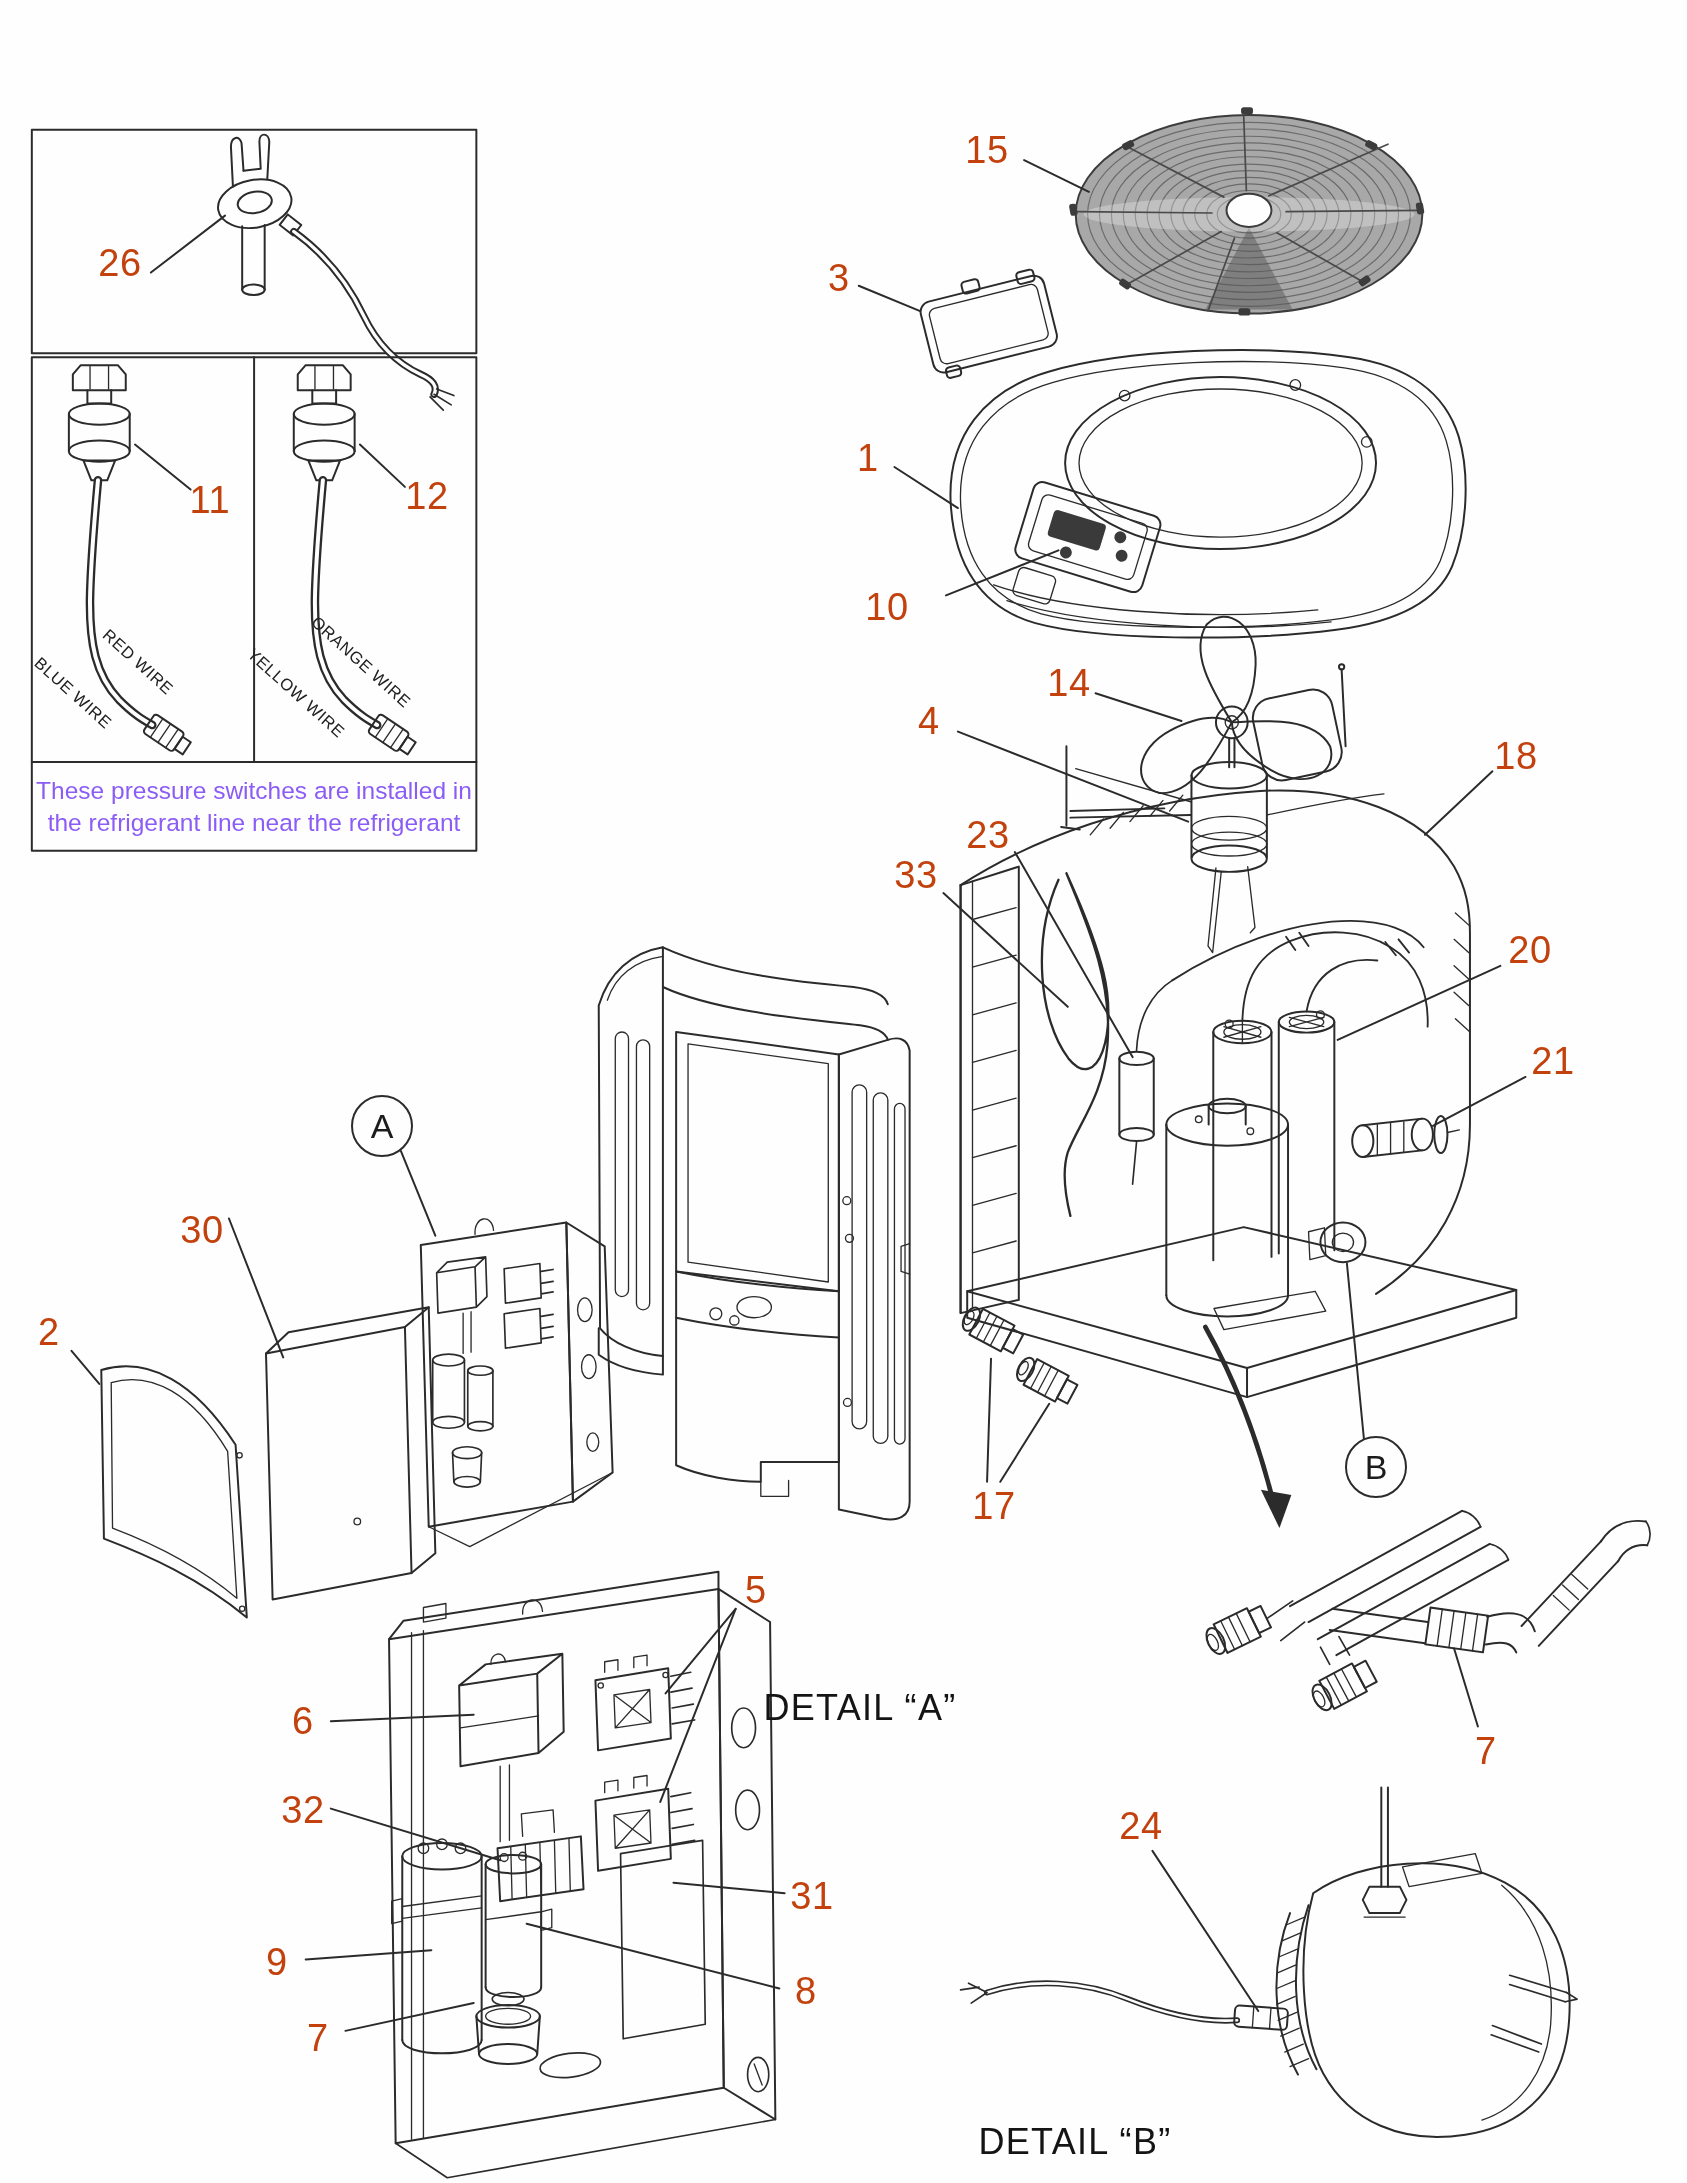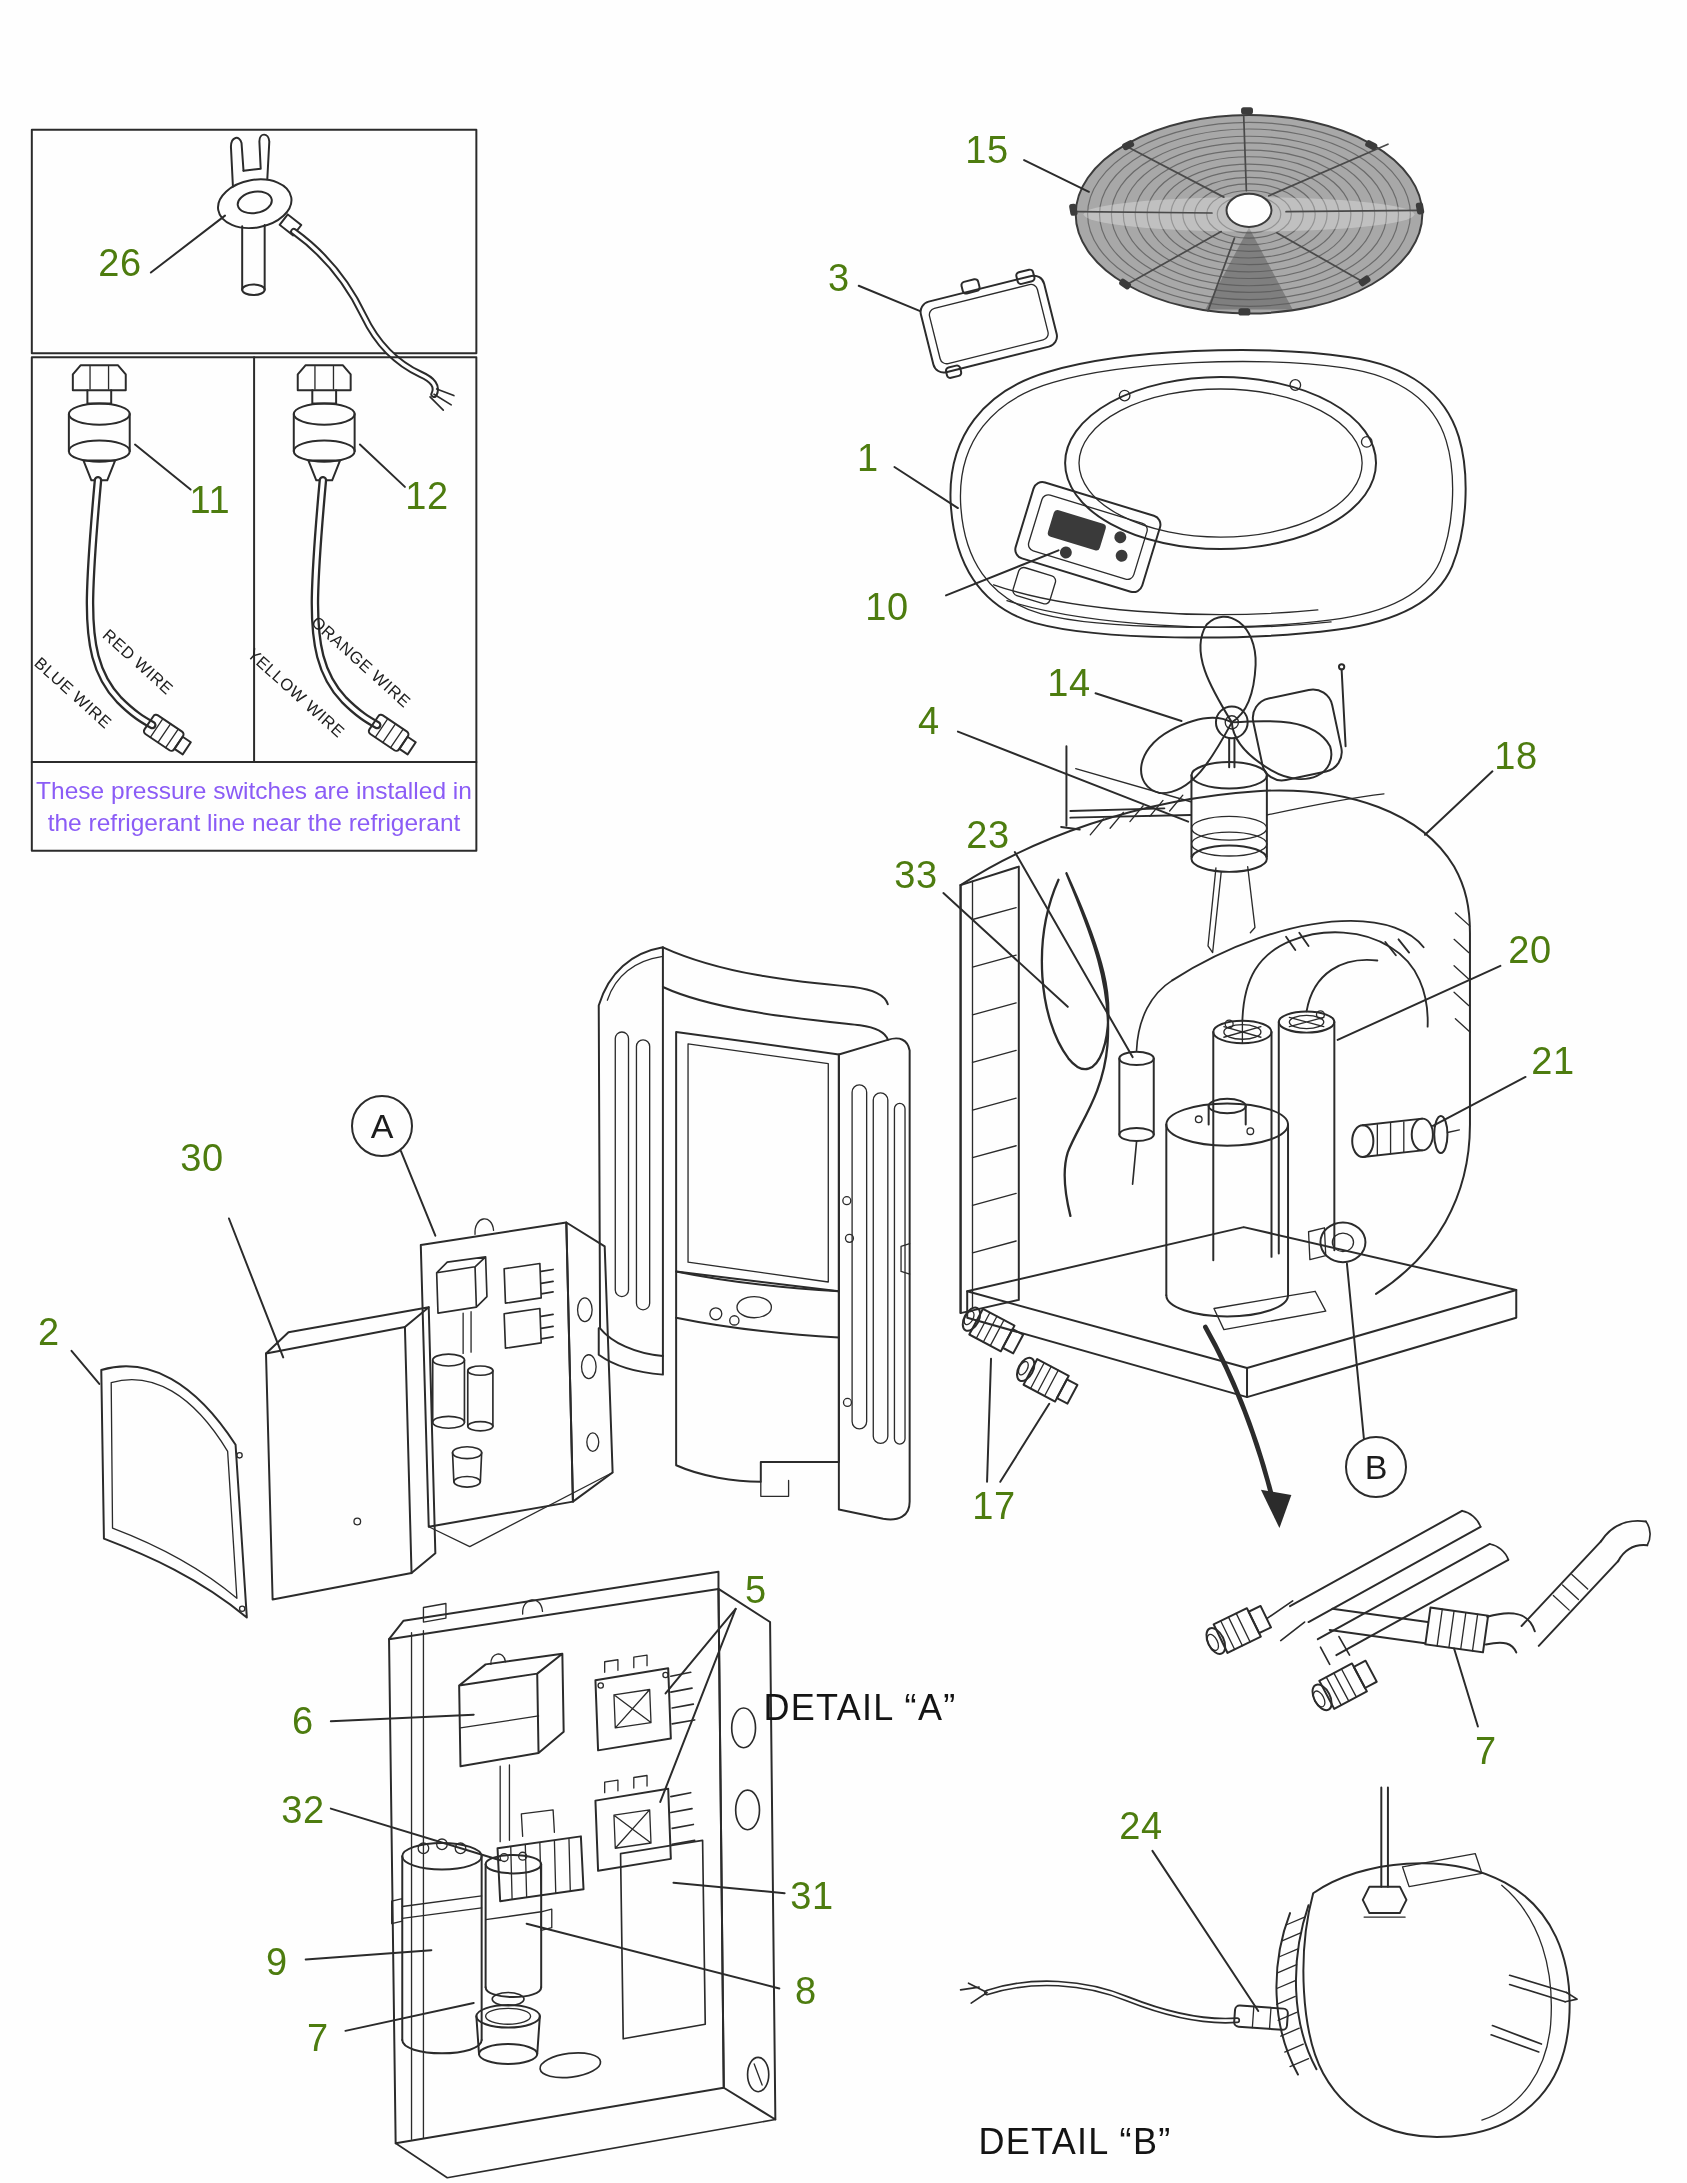--- a/index.html
+++ b/index.html
@@ -7,7 +7,7 @@
          font-family:"Liberation Sans", sans-serif;color:#1c1c1c;}
   .stage svg{position:absolute;left:0;top:0;}
   .lbl{position:absolute;transform:translate(-50%,-50%);font-size:38px;font-weight:500;
-       color:#4d7c0f;white-space:nowrap;letter-spacing:0.7px;}
+       color:#c2410c;white-space:nowrap;letter-spacing:0.7px;}
   .marker{position:absolute;transform:translate(-50%,-50%);width:58px;height:58px;border:2.6px solid #2b2b2b;
        border-radius:50%;display:flex;align-items:center;justify-content:center;font-size:34px;font-weight:500;
        background:#fefefe;}

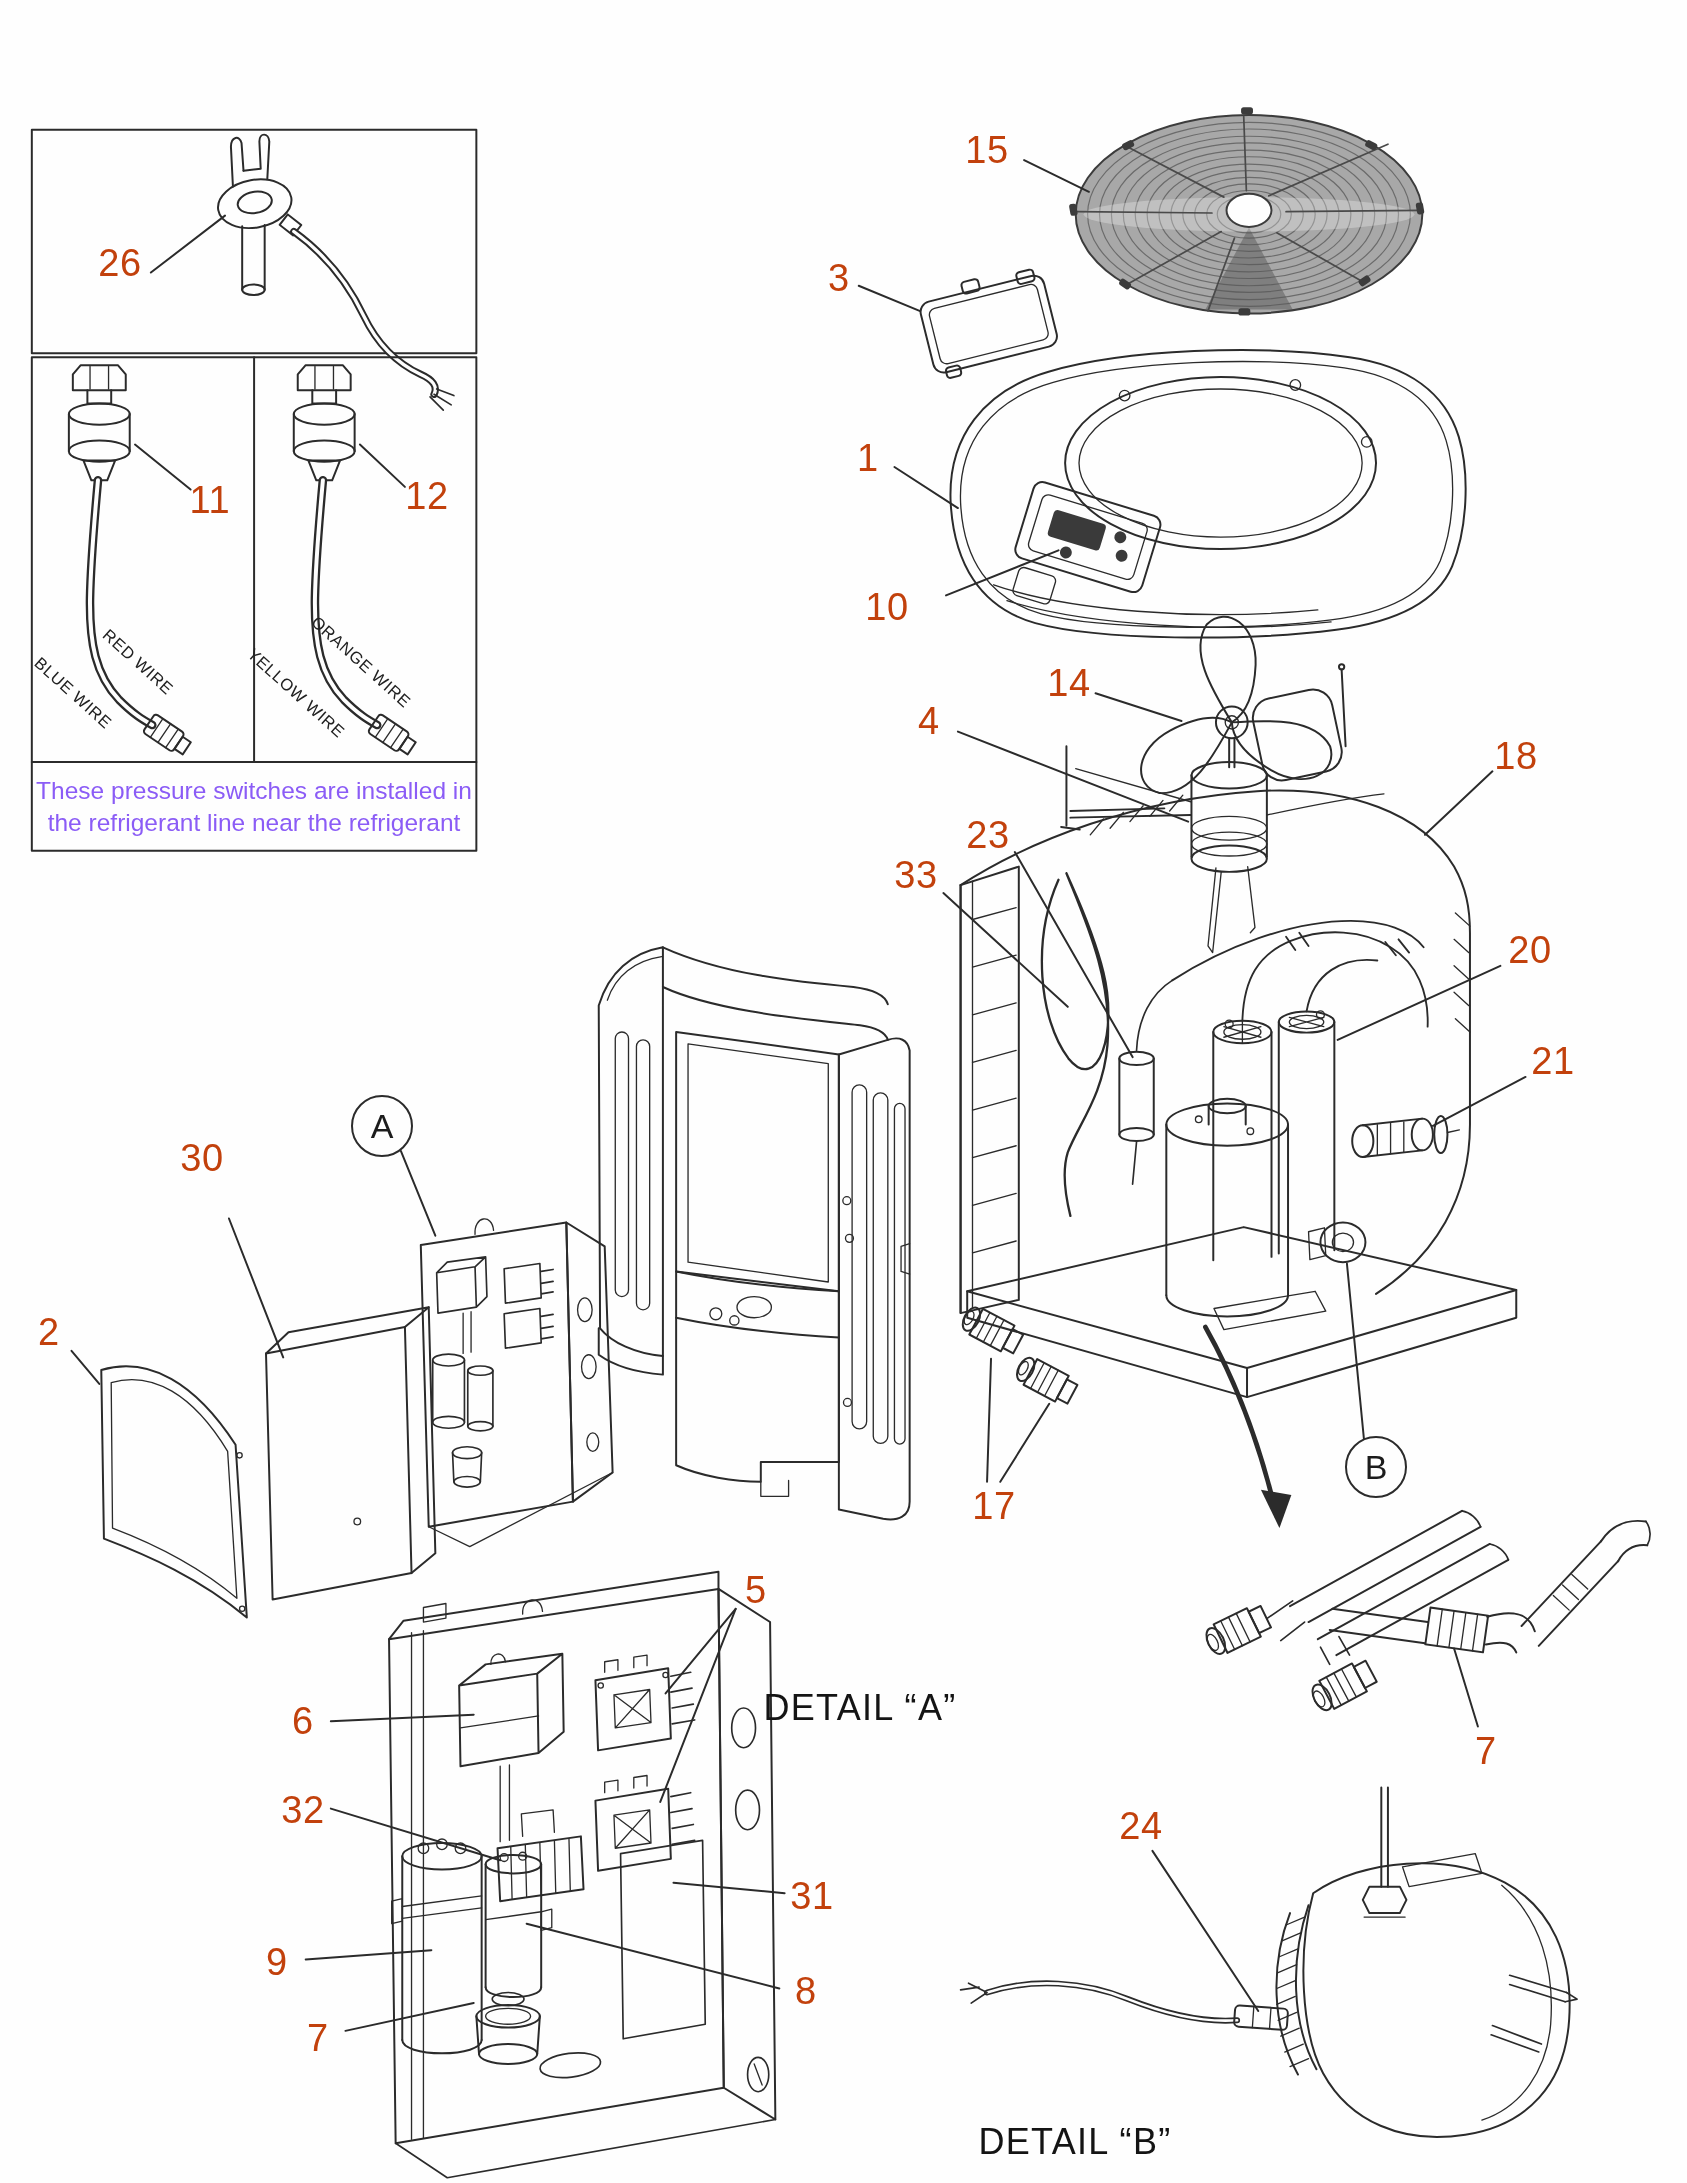--- a/index.html
+++ b/index.html
@@ -486,7 +486,7 @@
 <div class="lbl" style="left:916px;top:875px">33</div>
 <div class="lbl" style="left:1530px;top:950px">20</div>
 <div class="lbl" style="left:1553px;top:1061px">21</div>
-<div class="lbl" style="left:202px;top:1158px">30</div>
+<div class="lbl" style="left:202px;top:1230px">30</div>
 <div class="lbl" style="left:49px;top:1332px">2</div>
 <div class="lbl" style="left:994px;top:1506px">17</div>
 <div class="lbl" style="left:1486px;top:1751px">7</div>

